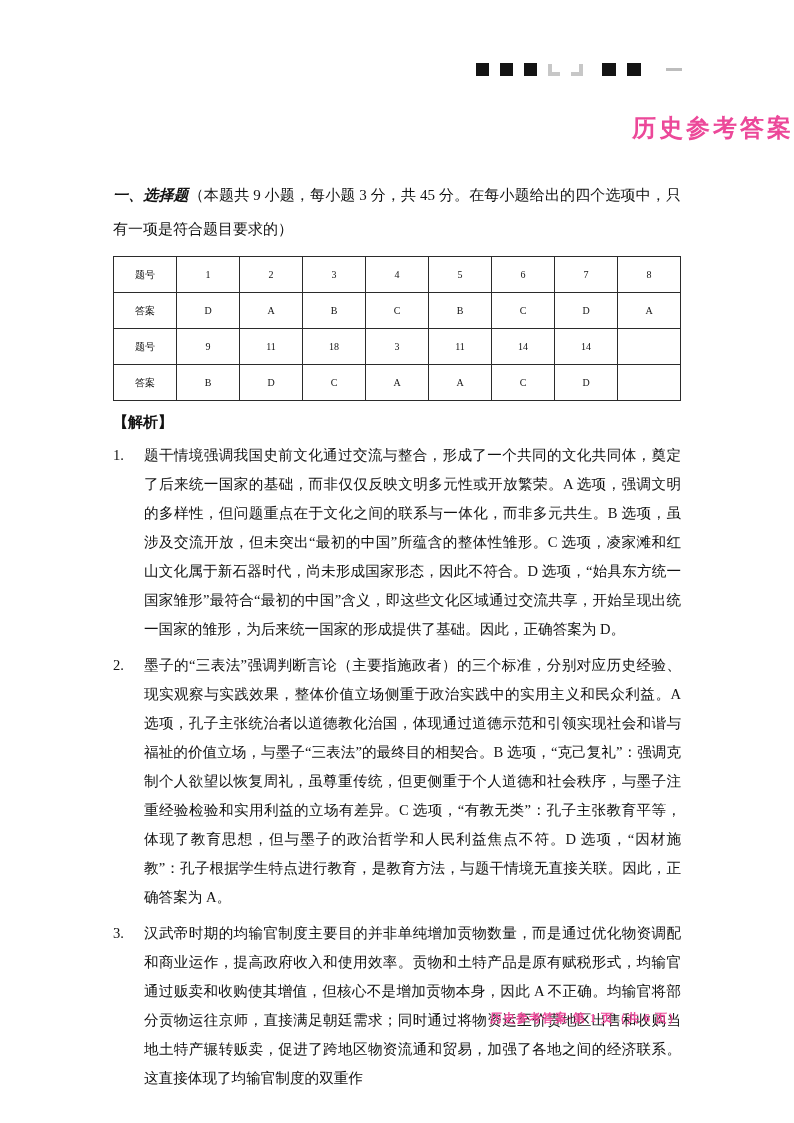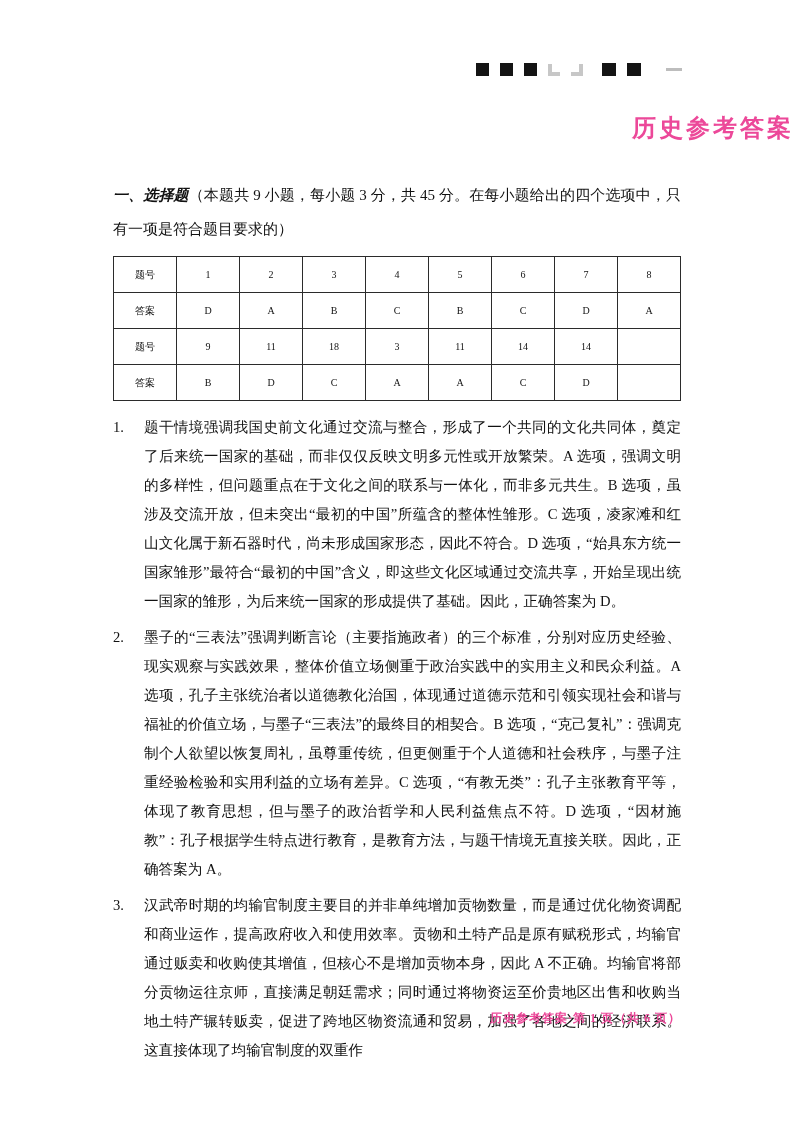--- a/index.html
+++ b/index.html
@@ -150,6 +150,7 @@
       </tbody>
     </table>
 
+    <p class="analysis-label">【解析】</p>
 
     <div class="item">
       <span class="num">1.</span>

